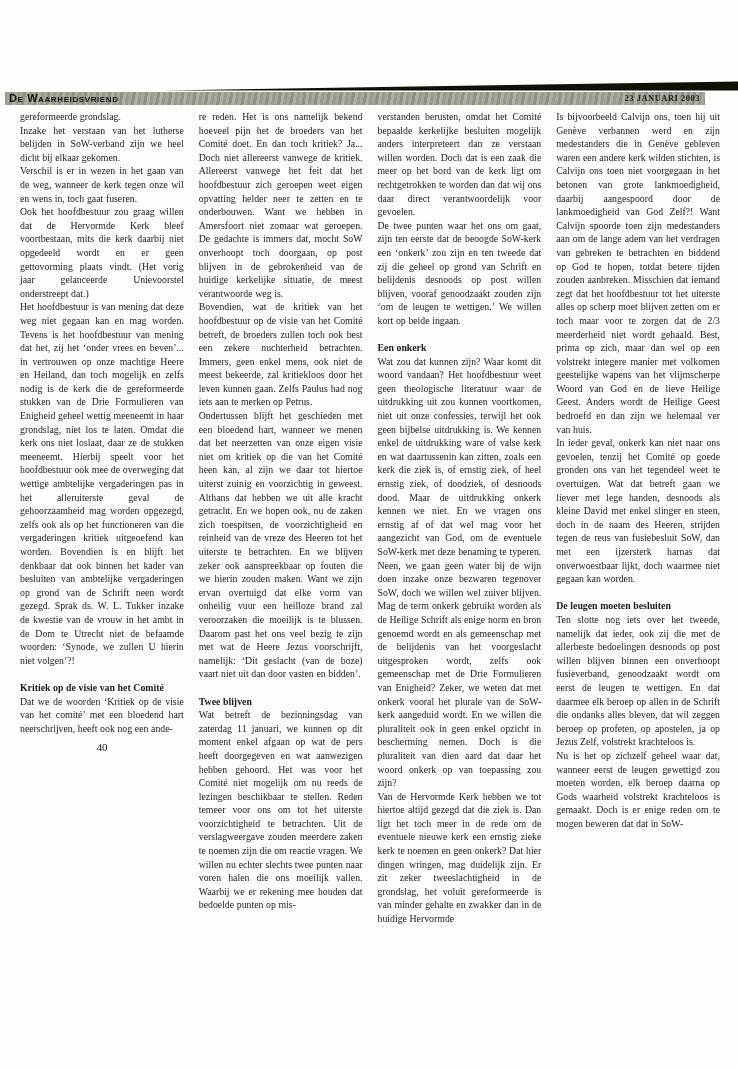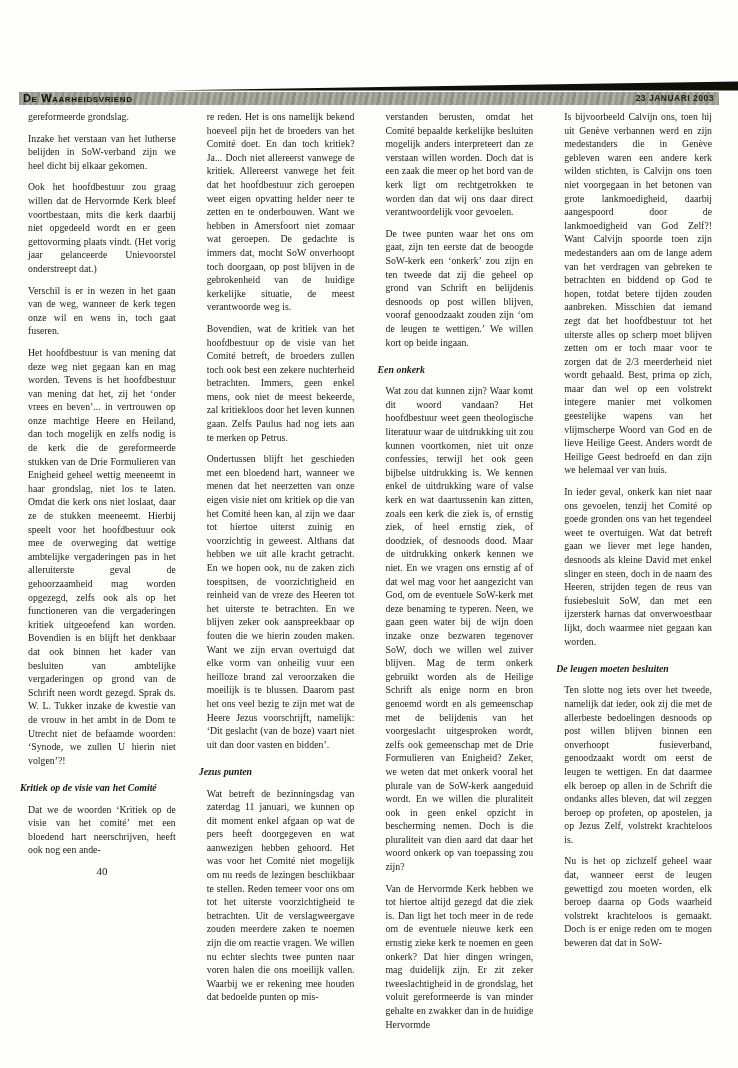--- a/index.html
+++ b/index.html
@@ -27,7 +27,7 @@
   
   #masthead-bar {
     position: absolute;
-    left: 19px;
+    left: 5px;
     top: 92px;
     width: 700px;
     height: 13px;

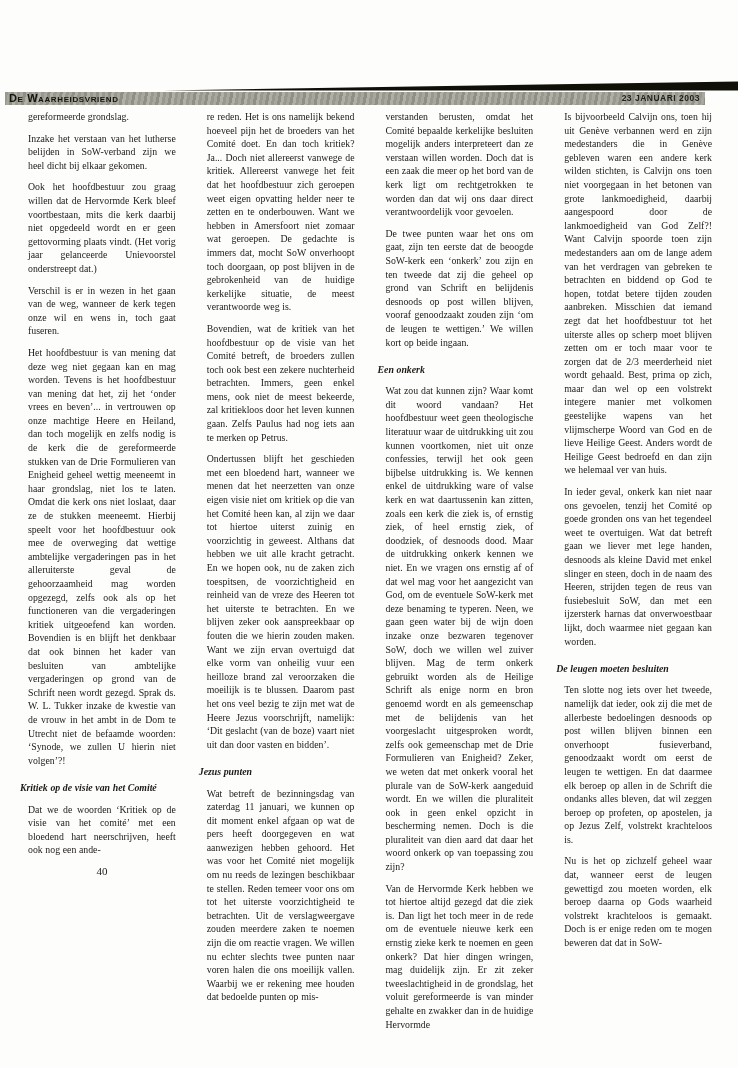--- a/index.html
+++ b/index.html
@@ -51,7 +51,7 @@
     white-space: nowrap;
   }
   .masthead-date {
-    font-family: Liberation Sans, sans-serif;
+    font-family: Liberation Serif, serif;
     font-weight: bold;
     font-size: 8.5px;
     letter-spacing: 0.5px;

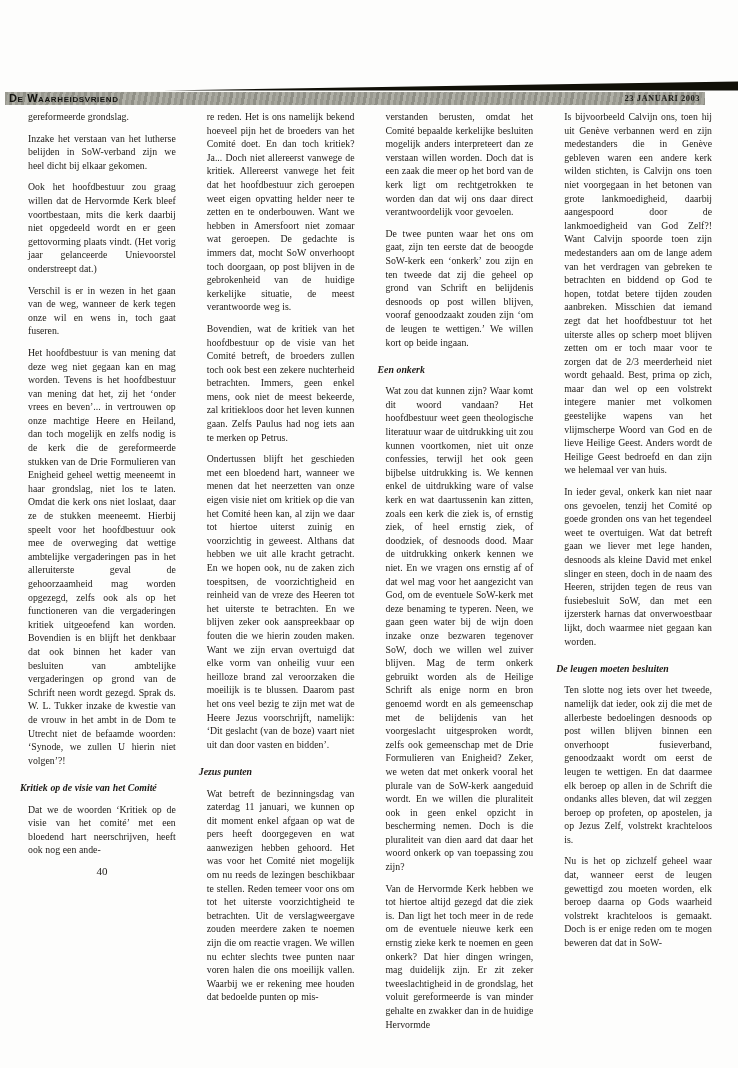--- a/index.html
+++ b/index.html
@@ -78,7 +78,7 @@
     word-spacing: 0.2px;
   }
   .col p.para {
-    margin: 8px;
+    margin: 0;
     text-align: justify;
   }
   .col h3.heading {

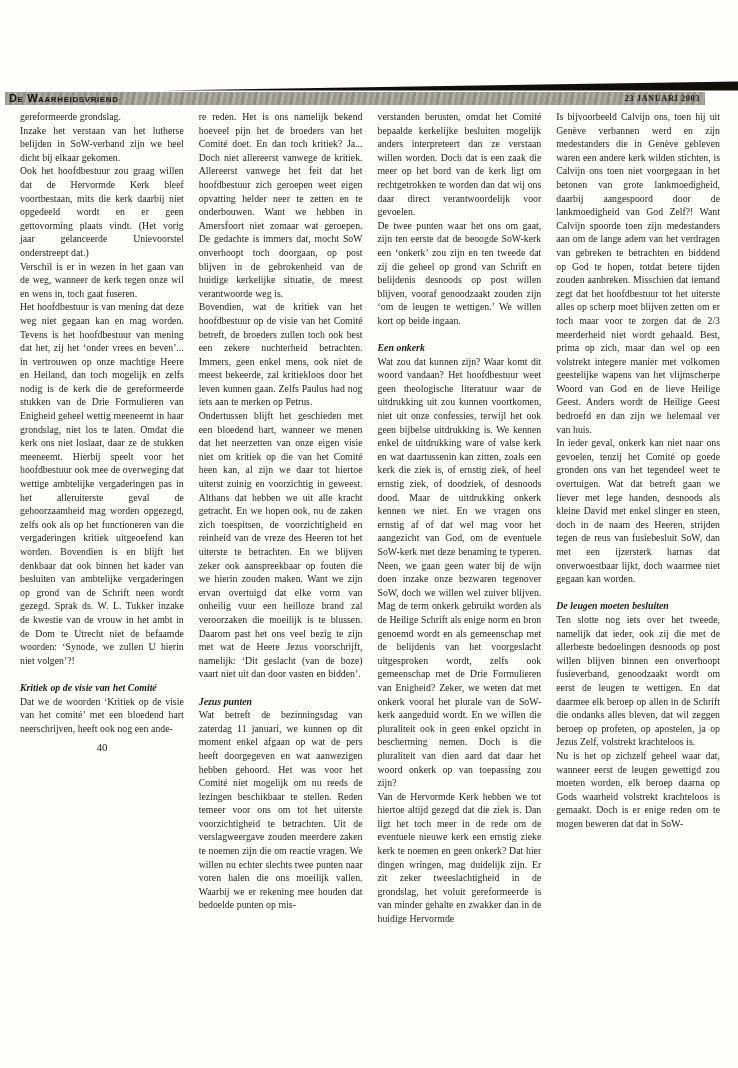--- a/index.html
+++ b/index.html
@@ -117,8 +117,8 @@
 
     <p class="para">gereformeerde grondslag.</p>
         <p class="para">Inzake het verstaan van het lutherse belijden in SoW-verband zijn we heel dicht bij elkaar gekomen.</p>
+        <p class="para">Verschil is er in wezen in het gaan van de weg, wanneer de kerk tegen onze wil en wens in, toch gaat fuseren.</p>
         <p class="para">Ook het hoofdbestuur zou graag willen dat de Hervormde Kerk bleef voortbestaan, mits die kerk daarbij niet opgedeeld wordt en er geen gettovorming plaats vindt. (Het vorig jaar gelanceerde Unievoorstel onderstreept dat.)</p>
-        <p class="para">Verschil is er in wezen in het gaan van de weg, wanneer de kerk tegen onze wil en wens in, toch gaat fuseren.</p>
         <p class="para">Het hoofdbestuur is van mening dat deze weg niet gegaan kan en mag worden. Tevens is het hoofdbestuur van mening dat het, zij het ‘onder vrees en beven’... in vertrouwen op onze machtige Heere en Heiland, dan toch mogelijk en zelfs nodig is de kerk die de gereformeerde stukken van de Drie Formulieren van Enigheid geheel wettig meeneemt in haar grondslag, niet los te laten. Omdat die kerk ons niet loslaat, daar ze de stukken meeneemt. Hierbij speelt voor het hoofdbestuur ook mee de overweging dat wettige ambtelijke vergaderingen pas in het alleruiterste geval de gehoorzaamheid mag worden opgezegd, zelfs ook als op het functioneren van die vergaderingen kritiek uitgeoefend kan worden. Bovendien is en blijft het denkbaar dat ook binnen het kader van besluiten van ambtelijke vergaderingen op grond van de Schrift neen wordt gezegd. Sprak ds. W. L. Tukker inzake de kwestie van de vrouw in het ambt in de Dom te Utrecht niet de befaamde woorden: ‘Synode, we zullen U hierin niet volgen’?!</p>
         <h3 class="heading">Kritiek op de visie van het Comité</h3>
         <p class="para">Dat we de woorden ‘Kritiek op de visie van het comité’ met een bloedend hart neerschrijven, heeft ook nog een ande-</p>

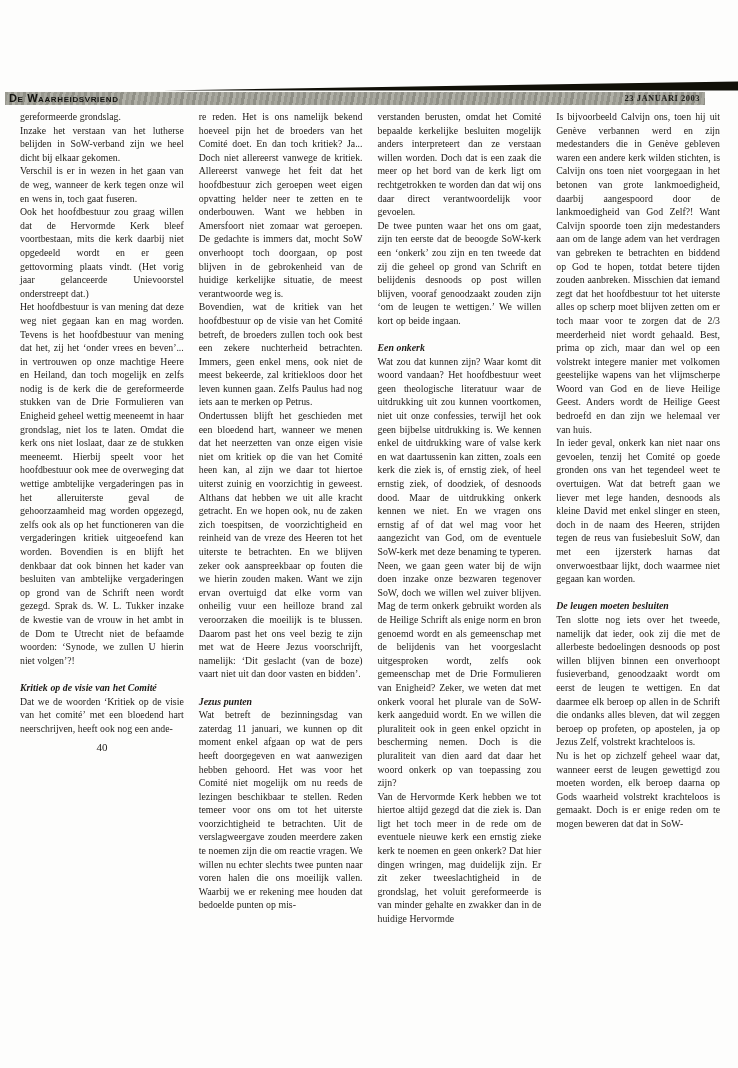--- a/index.html
+++ b/index.html
@@ -86,7 +86,6 @@
     font-size: 9.8px;
     line-height: 13.6px;
     font-weight: bold;
-    font-style: italic;
   }
   .col > :first-child {
     margin-top: 0 !important;

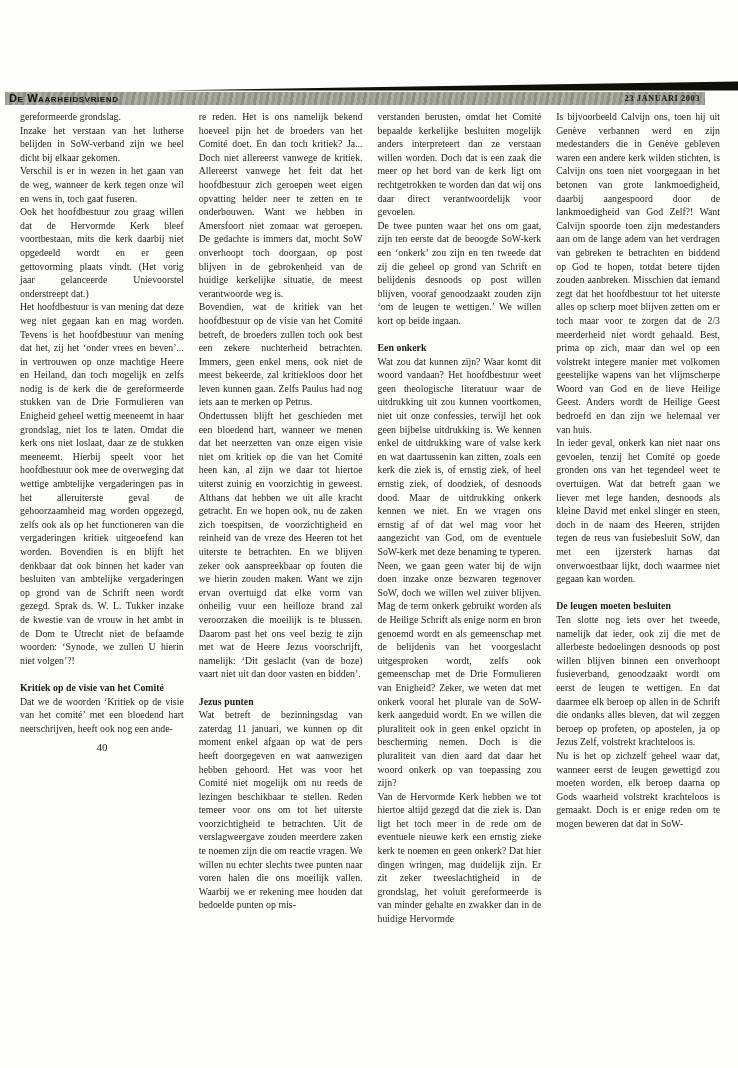--- a/index.html
+++ b/index.html
@@ -127,7 +127,7 @@
         <p class="para">re reden. Het is ons namelijk bekend hoeveel pijn het de broeders van het Comité doet. En dan toch kritiek? Ja... Doch niet allereerst vanwege de kritiek. Allereerst vanwege het feit dat het hoofdbestuur zich geroepen weet eigen opvatting helder neer te zetten en te onderbouwen. Want we hebben in Amersfoort niet zomaar wat geroepen. De gedachte is immers dat, mocht SoW onverhoopt toch doorgaan, op post blijven in de gebrokenheid van de huidige kerkelijke situatie, de meest verantwoorde weg is.</p>
         <p class="para">Bovendien, wat de kritiek van het hoofdbestuur op de visie van het Comité betreft, de broeders zullen toch ook best een zekere nuchterheid betrachten. Immers, geen enkel mens, ook niet de meest bekeerde, zal kritiekloos door het leven kunnen gaan. Zelfs Paulus had nog iets aan te merken op Petrus.</p>
         <p class="para">Ondertussen blijft het geschieden met een bloedend hart, wanneer we menen dat het neerzetten van onze eigen visie niet om kritiek op die van het Comité heen kan, al zijn we daar tot hiertoe uiterst zuinig en voorzichtig in geweest. Althans dat hebben we uit alle kracht getracht. En we hopen ook, nu de zaken zich toespitsen, de voorzichtigheid en reinheid van de vreze des Heeren tot het uiterste te betrachten. En we blijven zeker ook aanspreekbaar op fouten die we hierin zouden maken. Want we zijn ervan overtuigd dat elke vorm van onheilig vuur een heilloze brand zal veroorzaken die moeilijk is te blussen. Daarom past het ons veel bezig te zijn met wat de Heere Jezus voorschrijft, namelijk: ‘Dit geslacht (van de boze) vaart niet uit dan door vasten en bidden’.</p>
-        <h3 class="heading">Jezus punten</h3>
+        <h3 class="heading">Twee blijven</h3>
         <p class="para">Wat betreft de bezinningsdag van zaterdag 11 januari, we kunnen op dit moment enkel afgaan op wat de pers heeft doorgegeven en wat aanwezigen hebben gehoord. Het was voor het Comité niet mogelijk om nu reeds de lezingen beschikbaar te stellen. Reden temeer voor ons om tot het uiterste voorzichtigheid te betrachten. Uit de verslagweergave zouden meerdere zaken te noemen zijn die om reactie vragen. We willen nu echter slechts twee punten naar voren halen die ons moeilijk vallen. Waarbij we er rekening mee houden dat bedoelde punten op mis-</p>
       </div>
     <div class="col">

